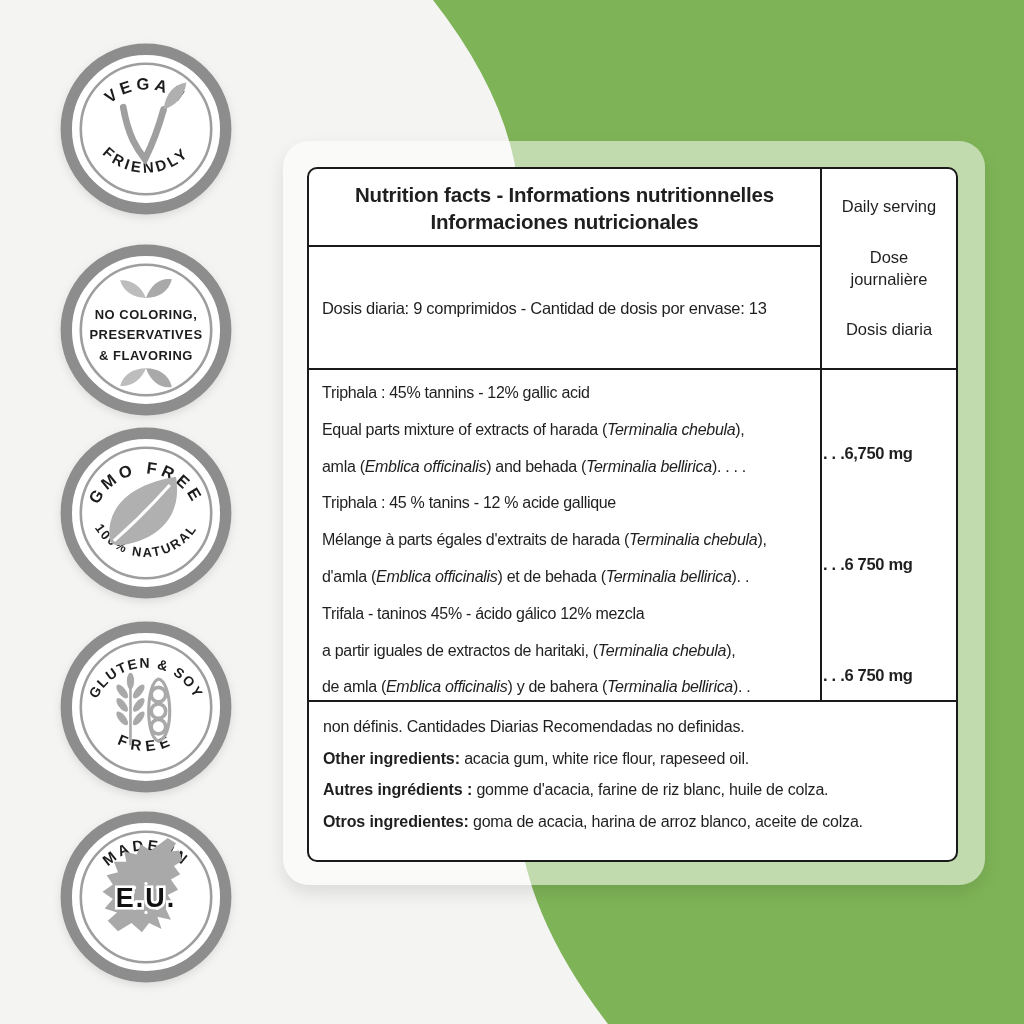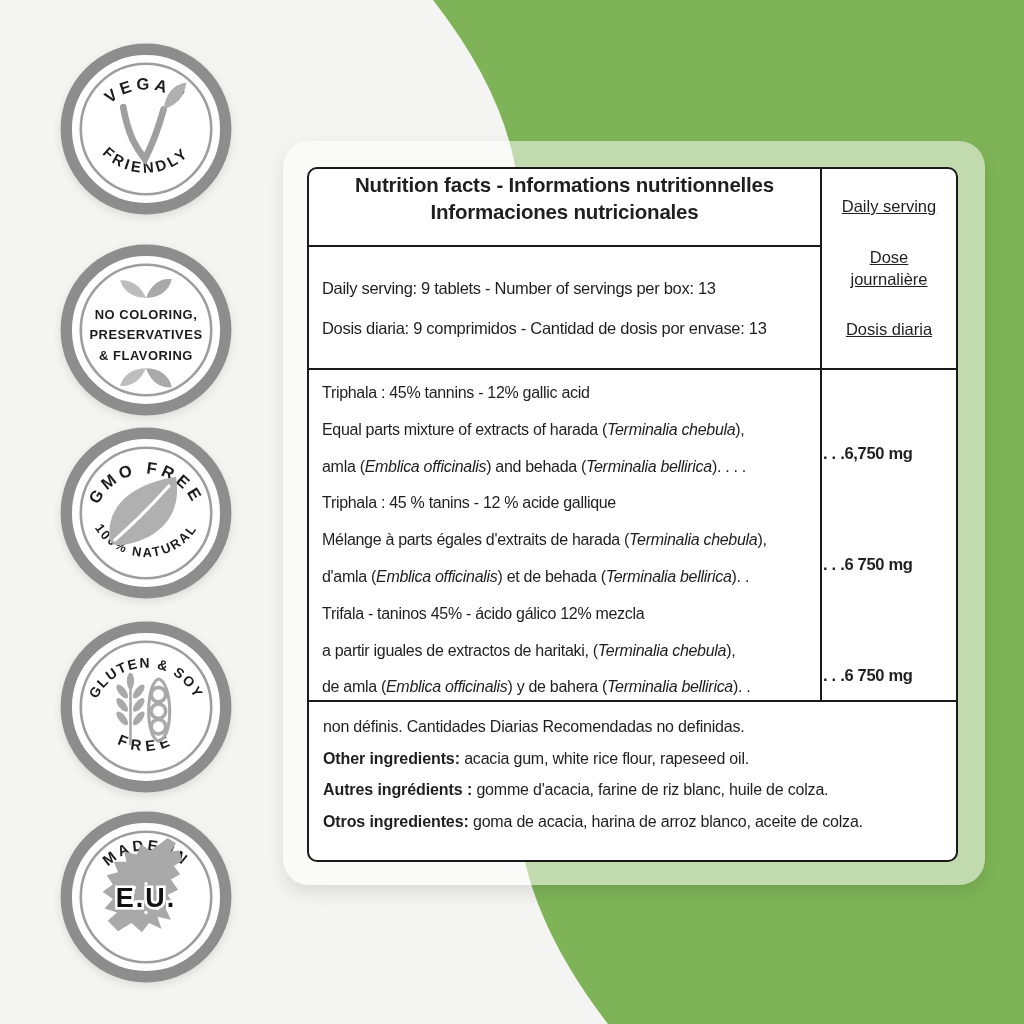--- a/index.html
+++ b/index.html
@@ -31,7 +31,7 @@
   .bdr-l{border-left:2.5px solid #1a1a1a;}
   .cell{box-sizing:border-box;}
   .c-title{
-    grid-column:1;grid-row:1;display:flex;flex-direction:column;
+    grid-column:1;grid-row:1;display:flex;flex-direction:column;justify-content:center;
     align-items:center;text-align:center;font-weight:700;font-size:20.5px;line-height:27px;
     letter-spacing:-0.2px;padding-top:2px;
   }

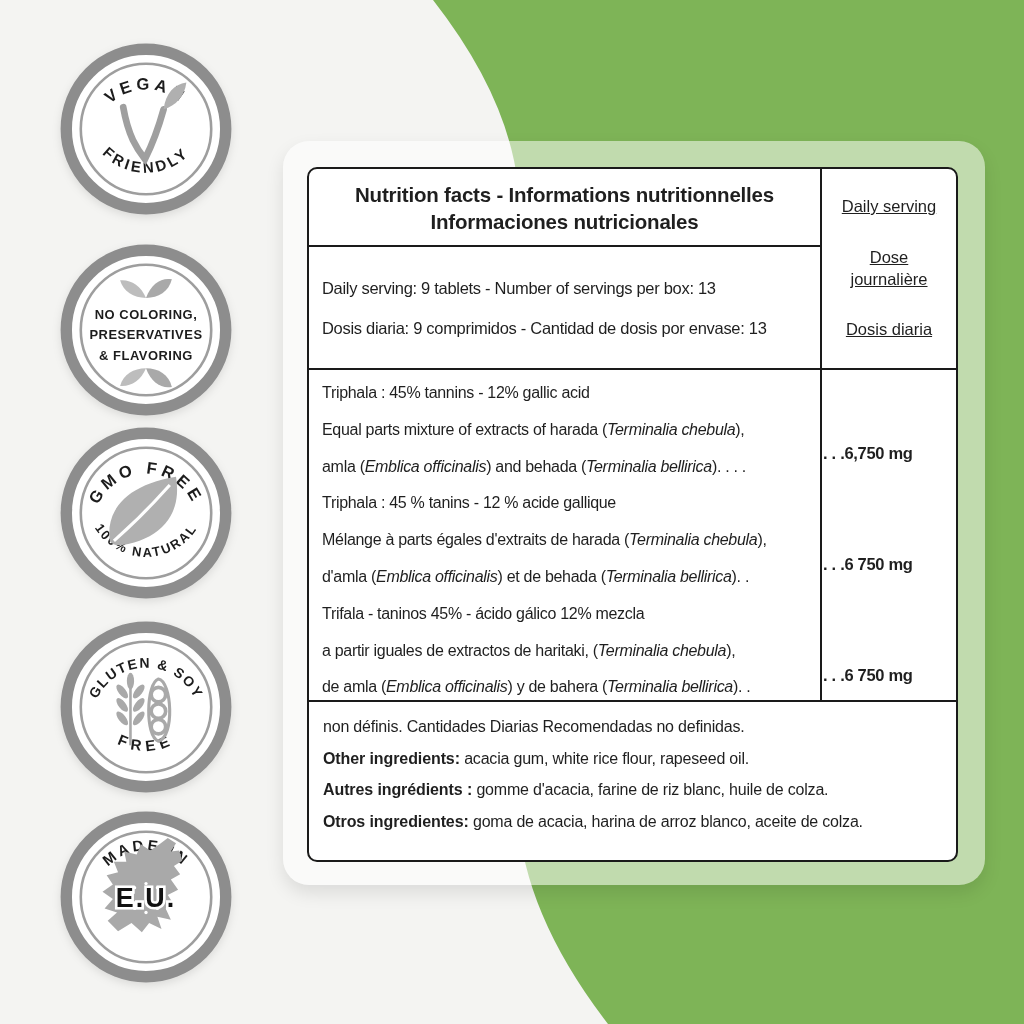--- a/index.html
+++ b/index.html
@@ -40,7 +40,7 @@
     justify-content:space-between;align-items:center;text-align:center;
     font-size:16.5px;line-height:22px;padding:26px 8px 28px 8px;
   }
-  .c-side .side-item{max-width:112px;text-decoration:underline;}
+  .c-side .side-item{max-width:112px;}
   .c-serving{
     grid-column:1;grid-row:2;display:flex;flex-direction:column;justify-content:center;
     font-size:16.5px;letter-spacing:-0.3px;padding-left:13px;

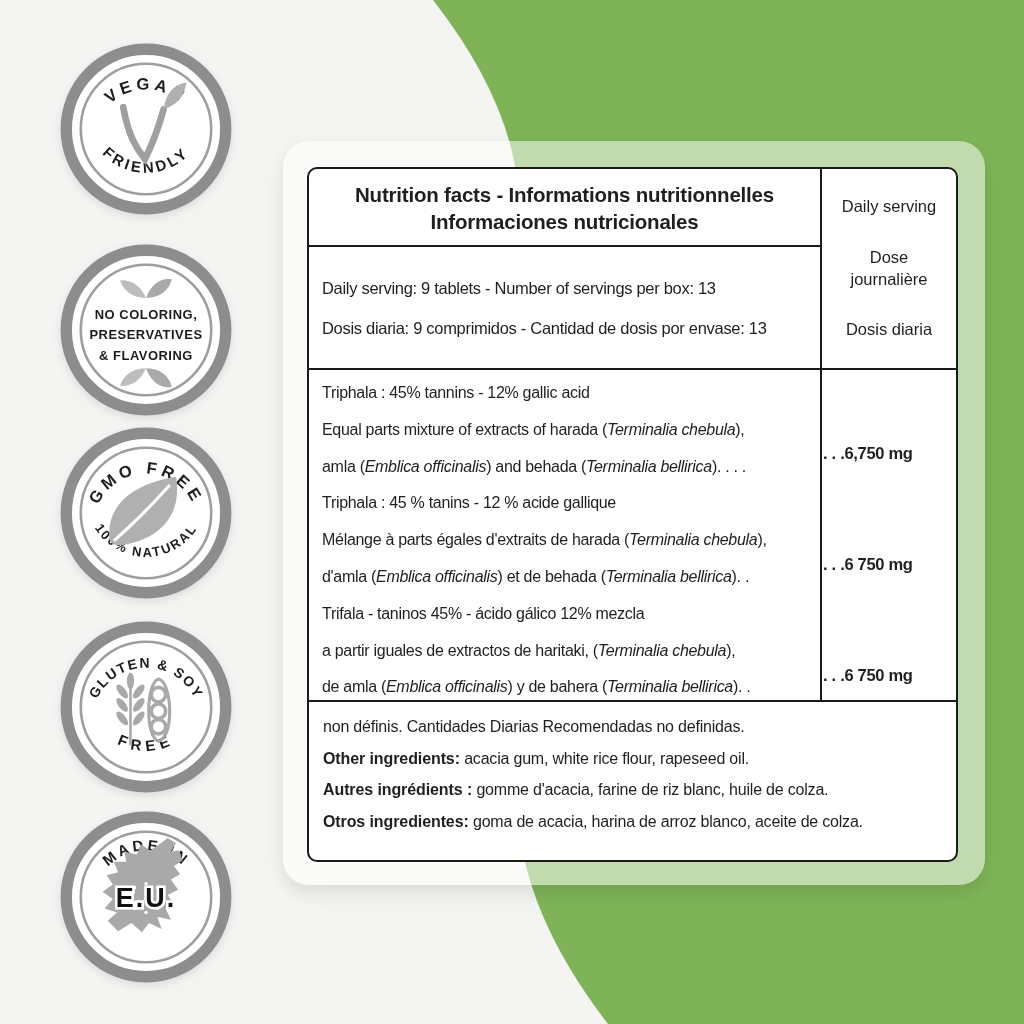--- a/index.html
+++ b/index.html
@@ -189,7 +189,6 @@
   </div>
 
   <div class="cell c-serving bdr-b">
-    <div>Daily serving: 9 tablets - Number of servings per box: 13</div>
     <div>Dosis diaria: 9 comprimidos - Cantidad de dosis por envase: 13</div>
   </div>
 

